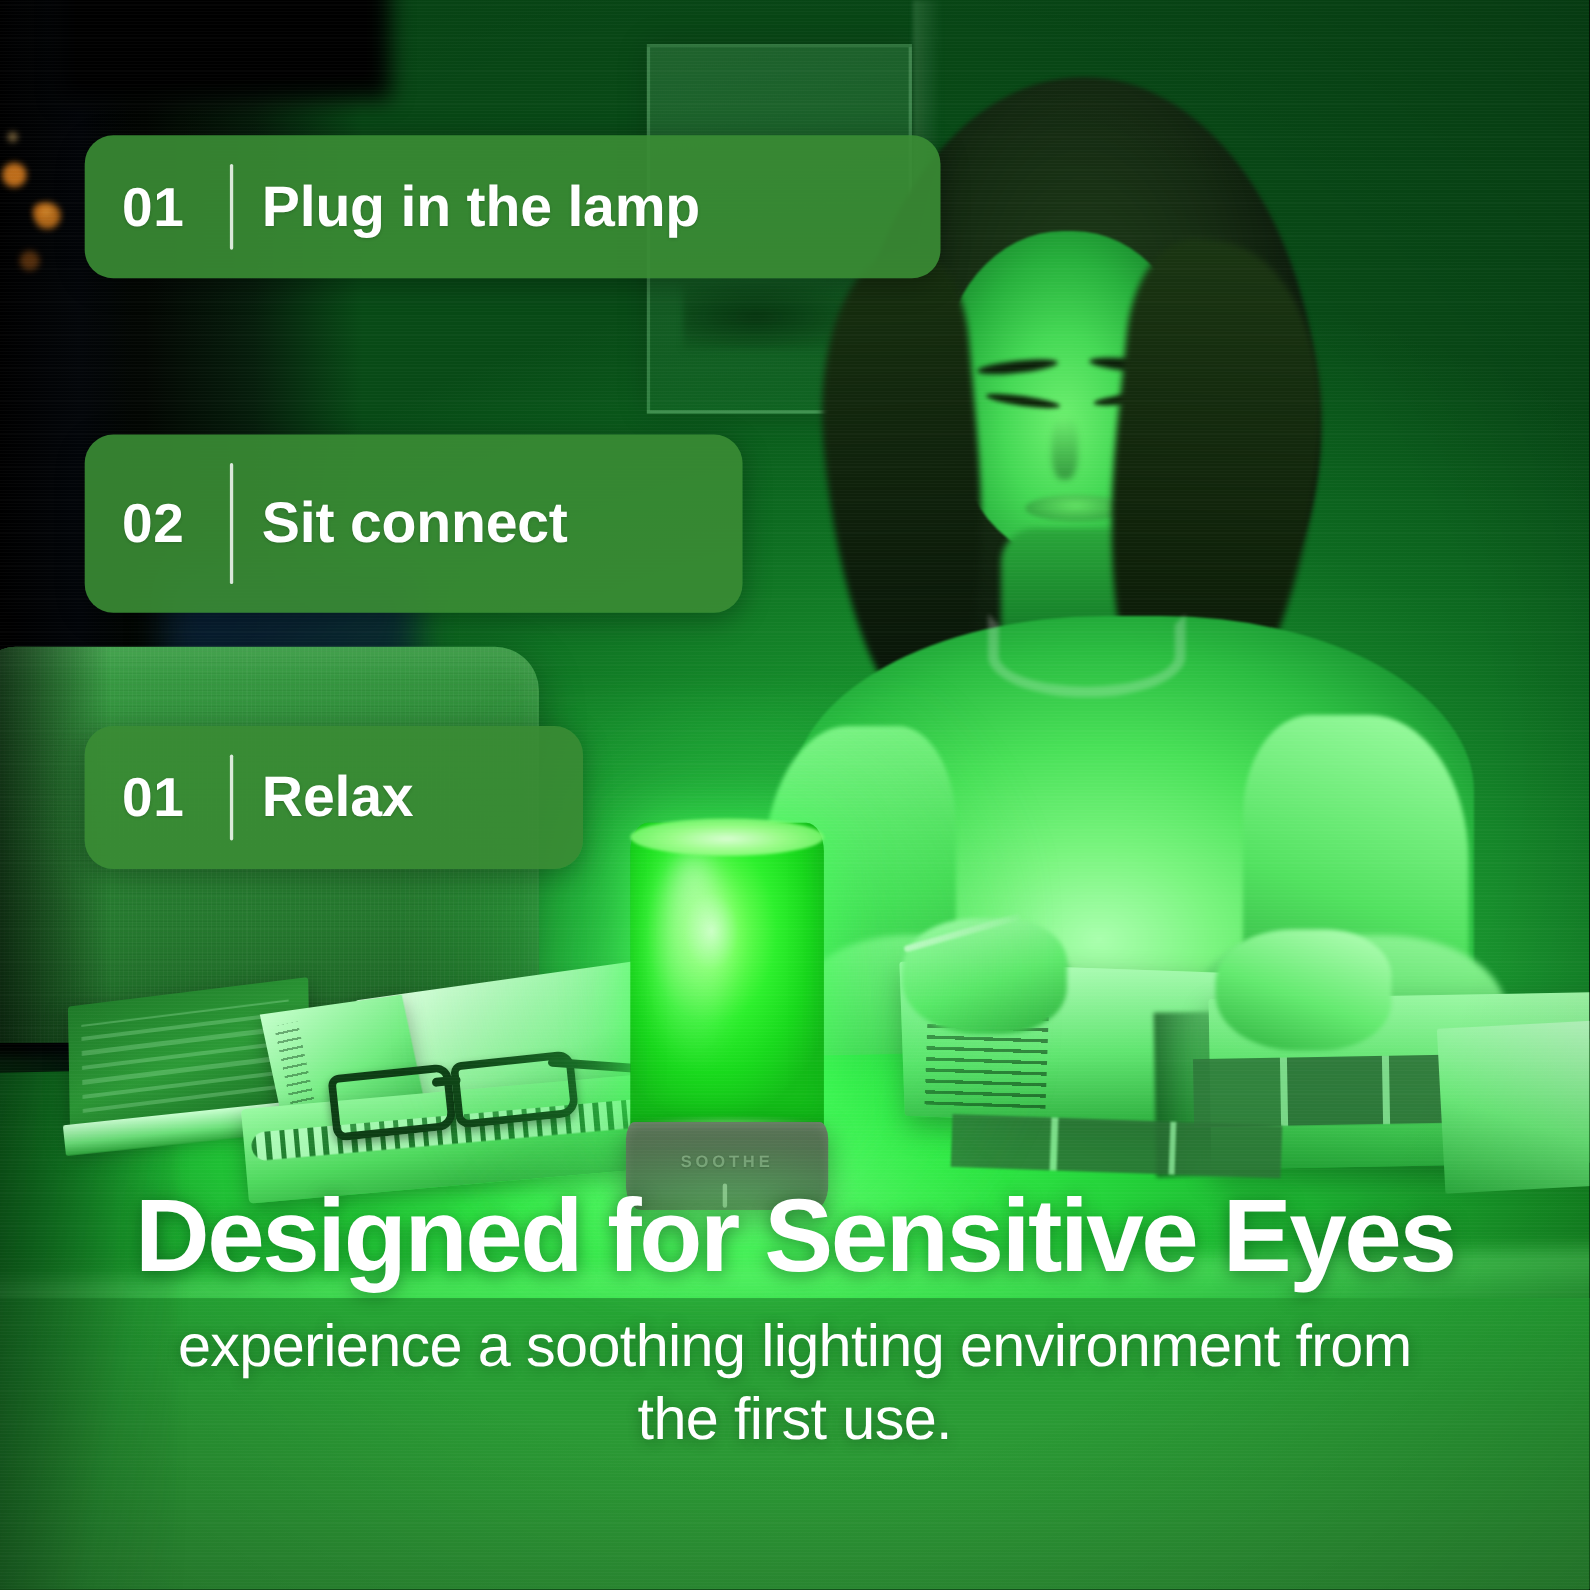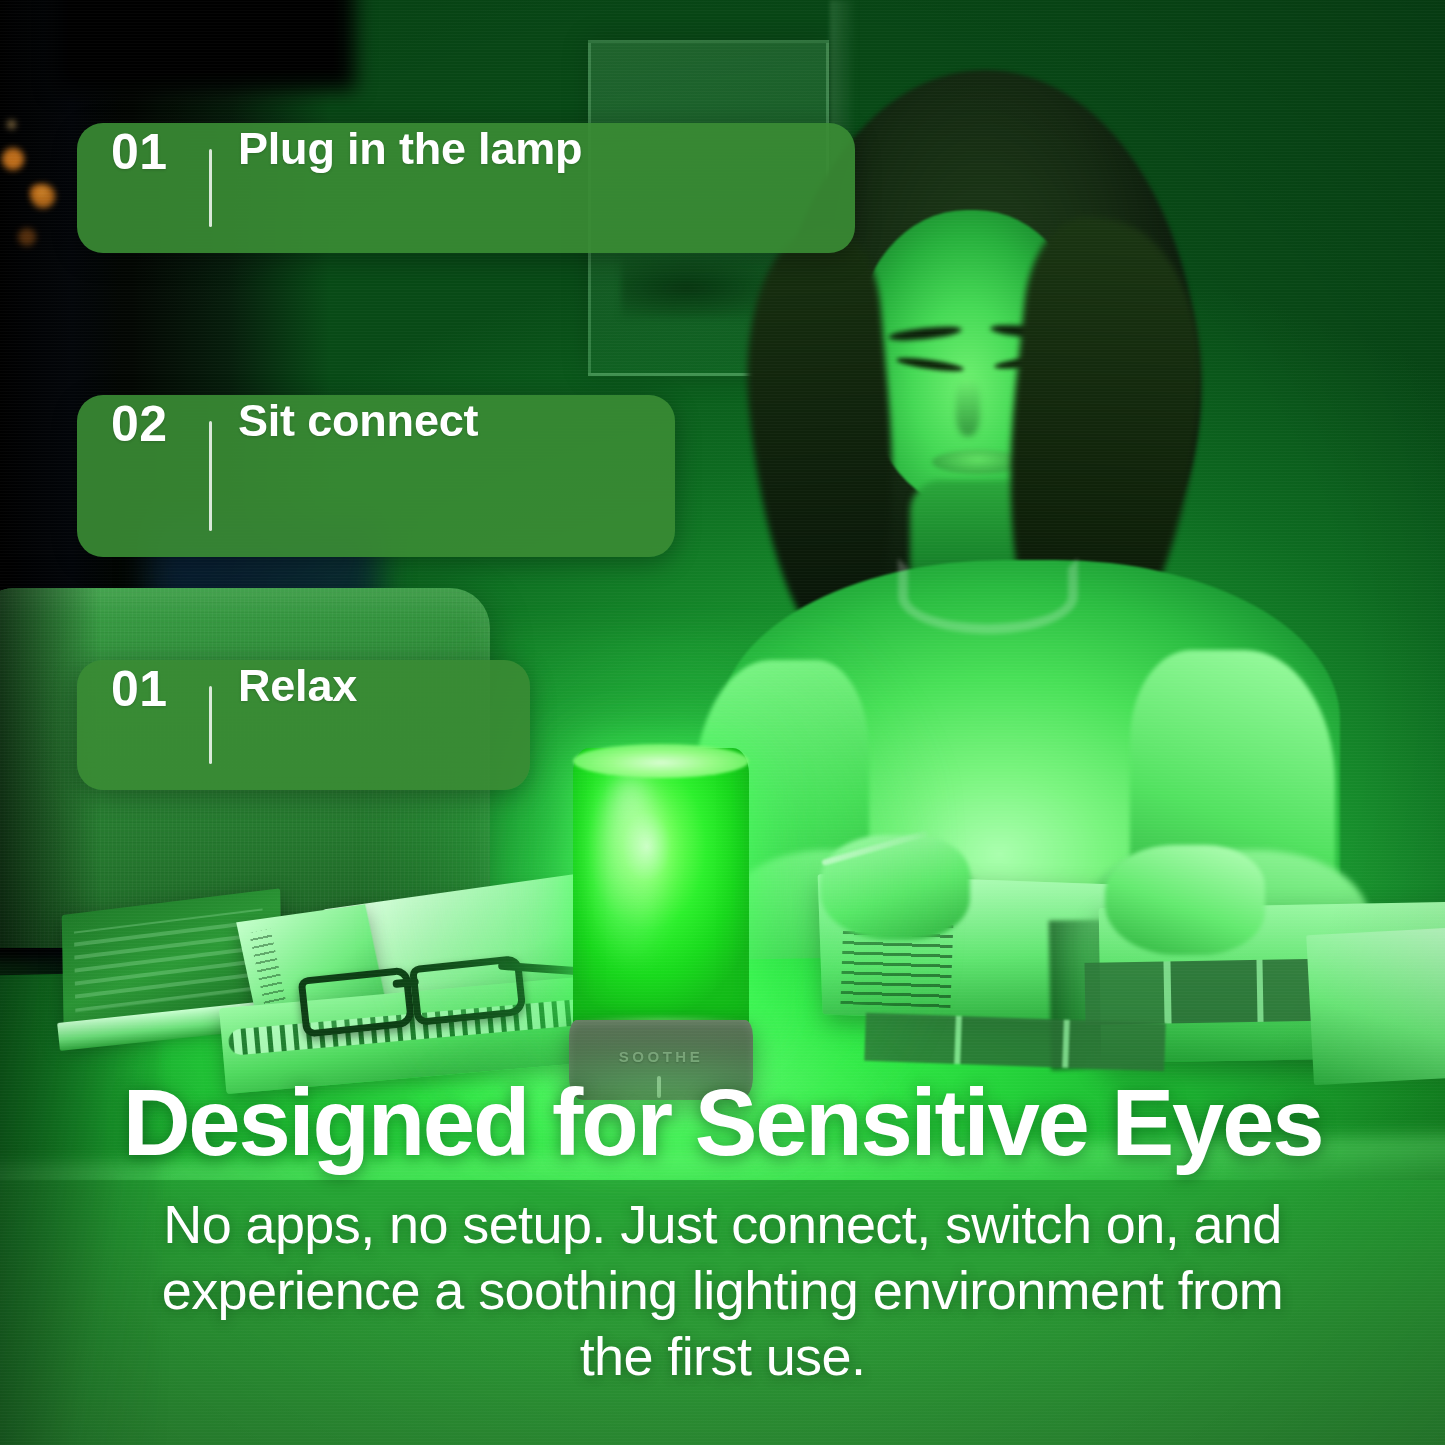--- a/index.html
+++ b/index.html
@@ -352,7 +352,7 @@
 
   
   .pill{
-    position:absolute;display:flex;align-items:flex-start;
+    position:absolute;display:flex;align-items:center;
     background:rgba(57,139,52,.92);
     border-radius:26px;
     box-shadow:0 6px 26px rgba(0,0,0,.3);

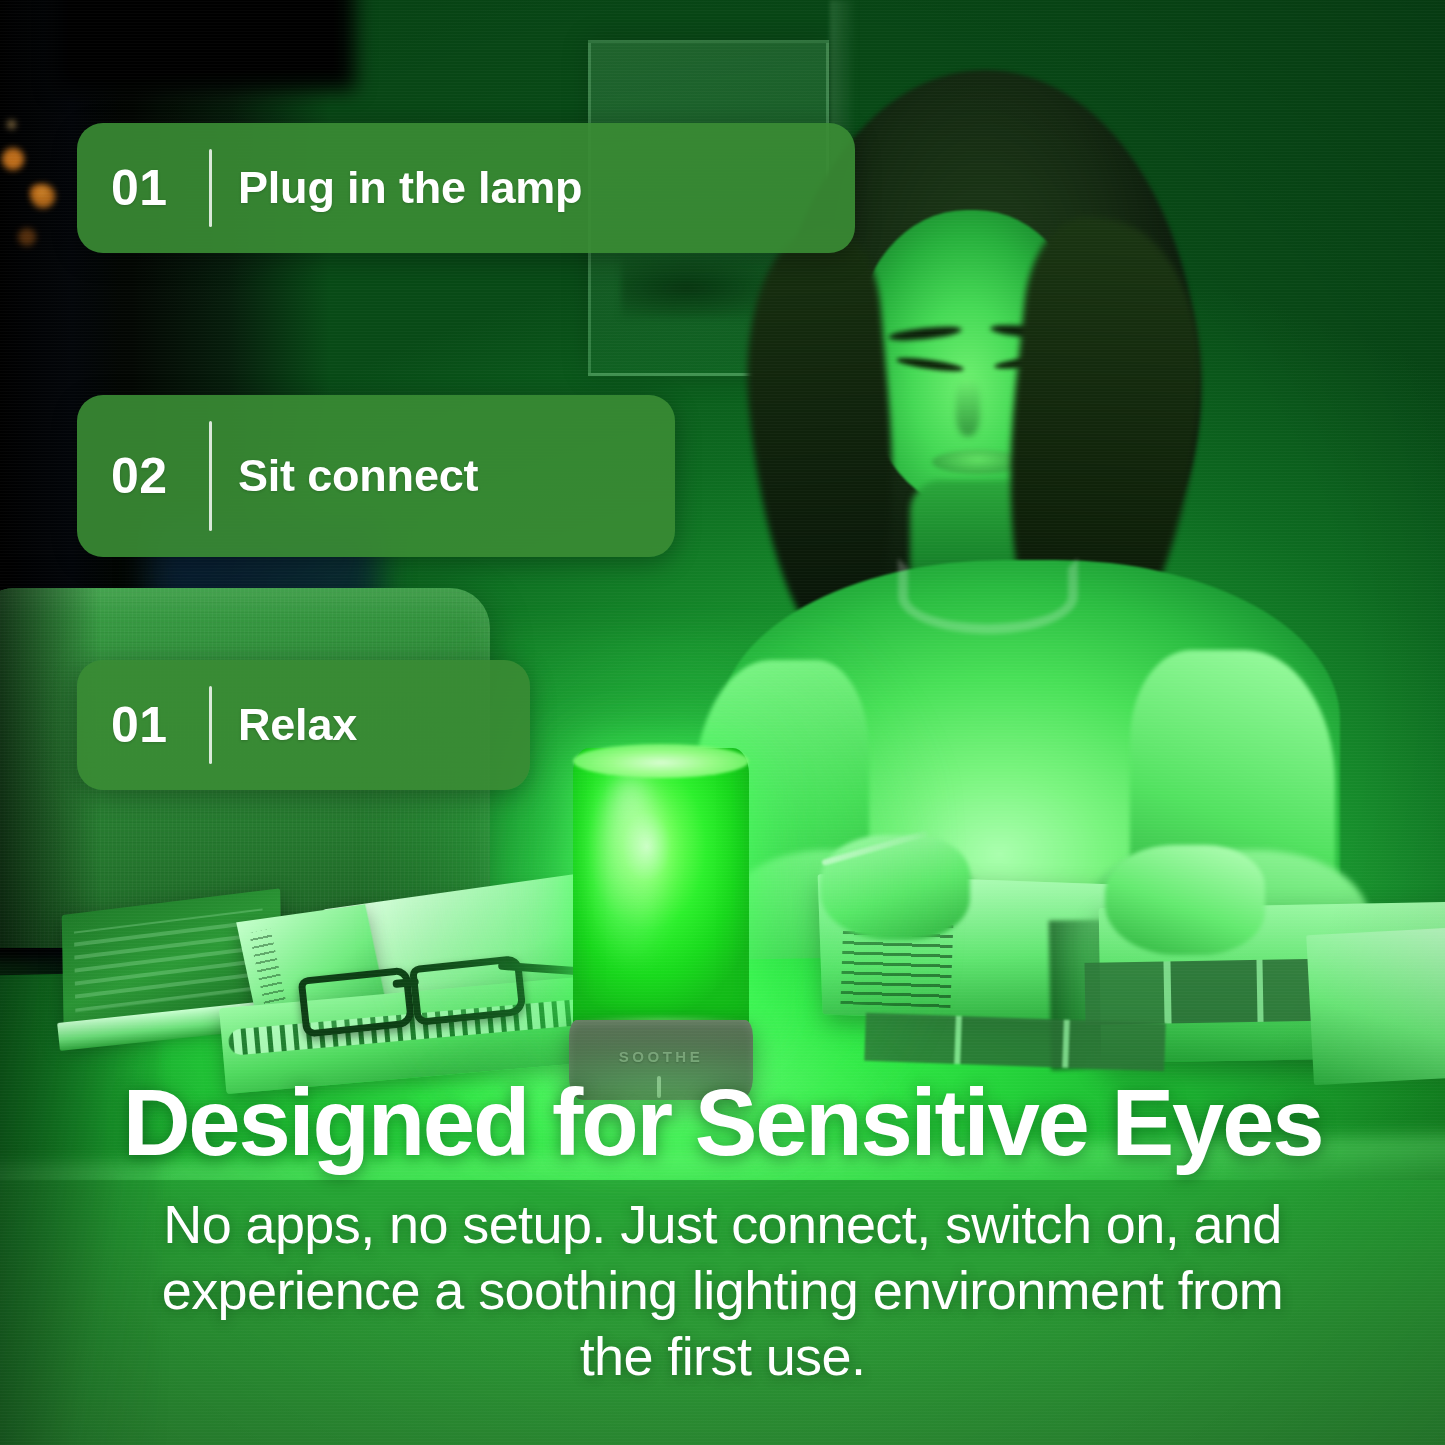--- a/index.html
+++ b/index.html
@@ -368,7 +368,7 @@
     background:rgba(255,255,255,.82);border-radius:2px;
   }
   .pill-label{
-    color:#fff;font-weight:700;font-size:45px;letter-spacing:-0.2px;
+    color:#fff;font-weight:700;font-size:52px;letter-spacing:-0.2px;
     text-shadow:0 1px 3px rgba(0,0,0,.18);white-space:nowrap;
   }
   #pill-0{left:77px;top:123px;width:710px;height:130px;}

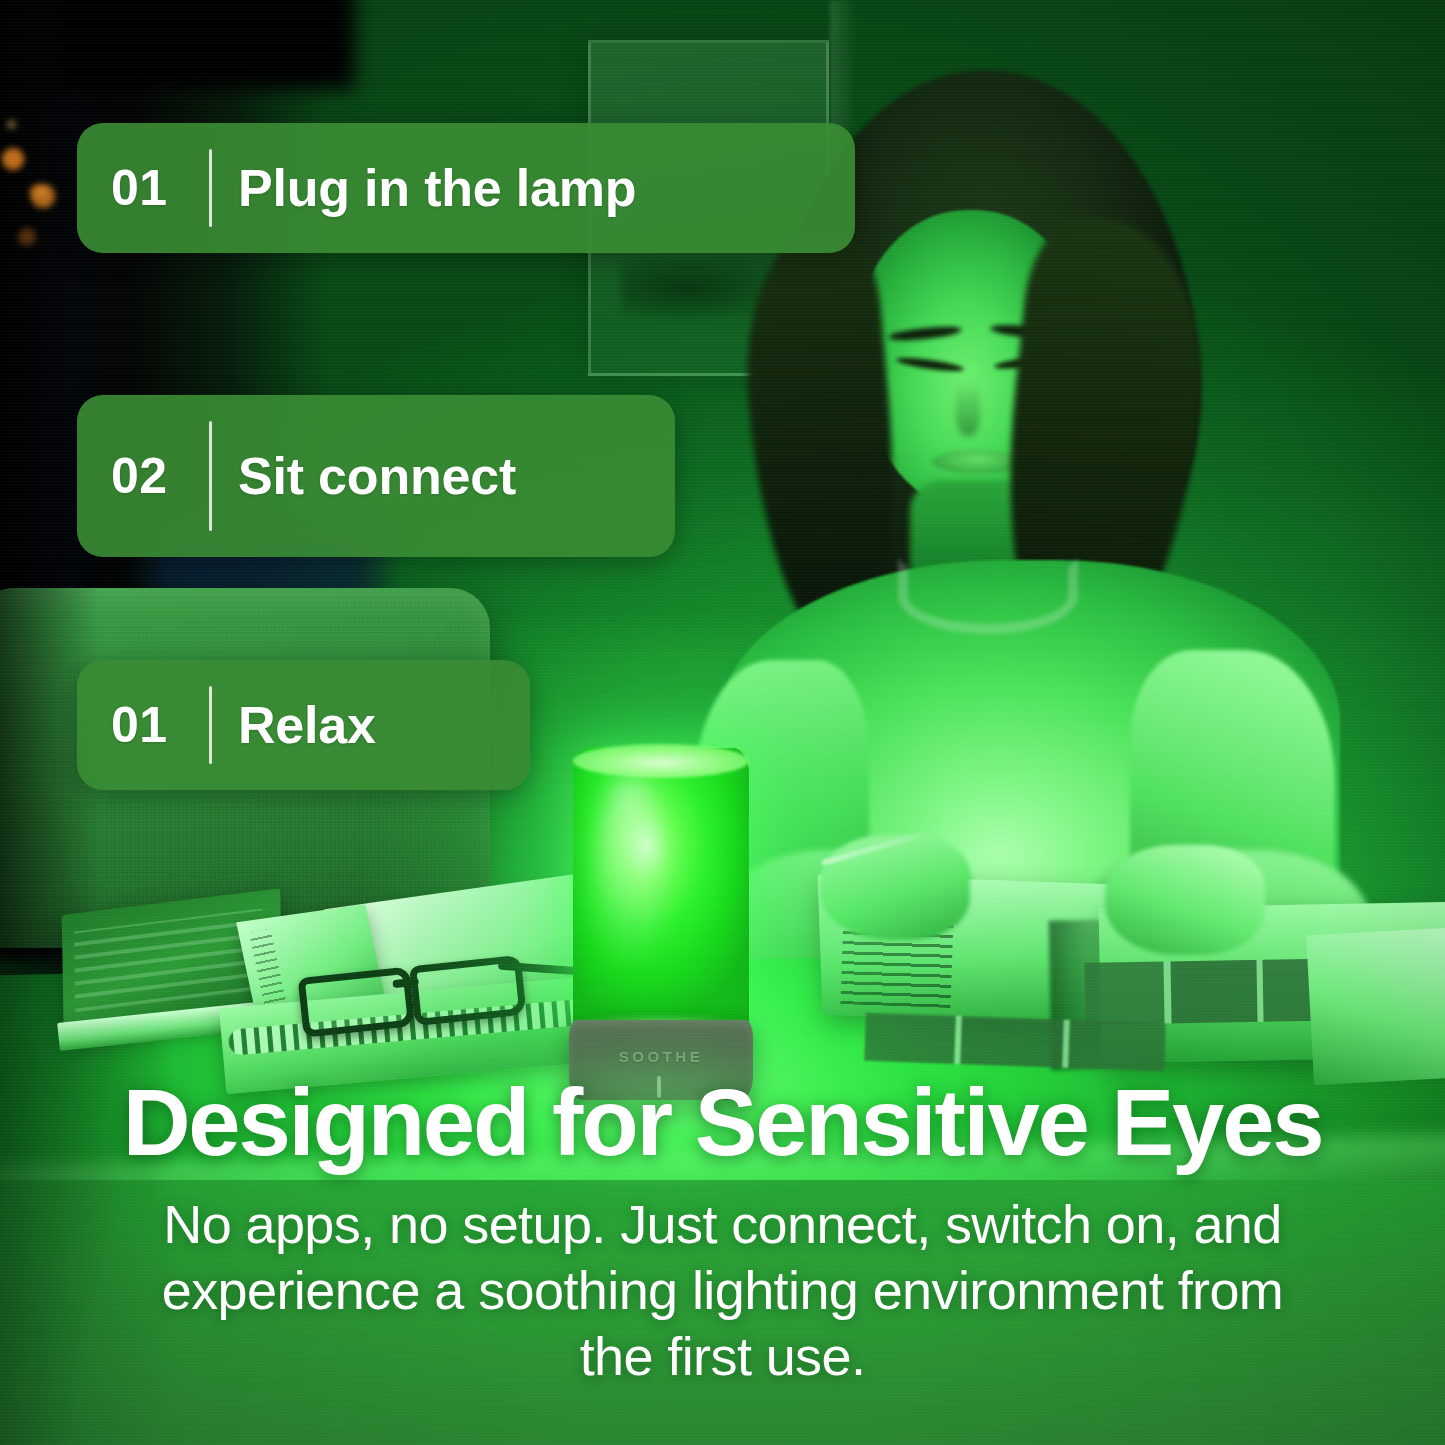--- a/index.html
+++ b/index.html
@@ -518,7 +518,6 @@
 
   <div class="headline">Designed for Sensitive Eyes</div>
   <div class="subtext">
-    <span class="ln">No apps, no setup. Just connect, switch on, and</span>
     <span class="ln">experience a soothing lighting environment from</span>
     <span class="ln">the first use.</span>
   </div>

